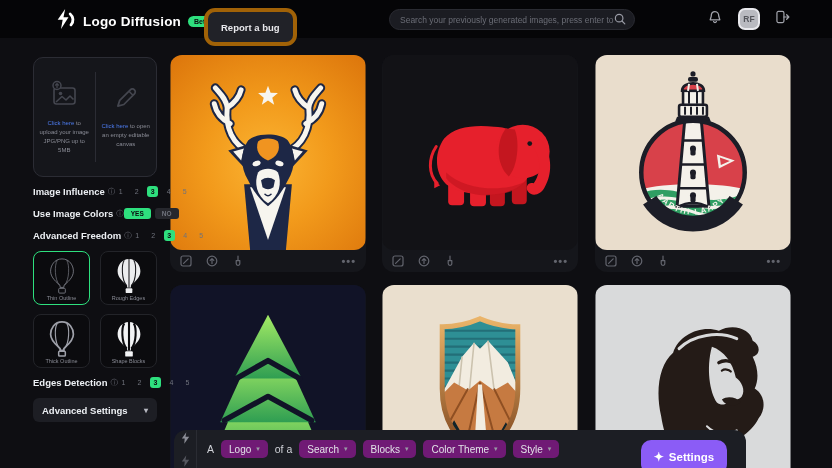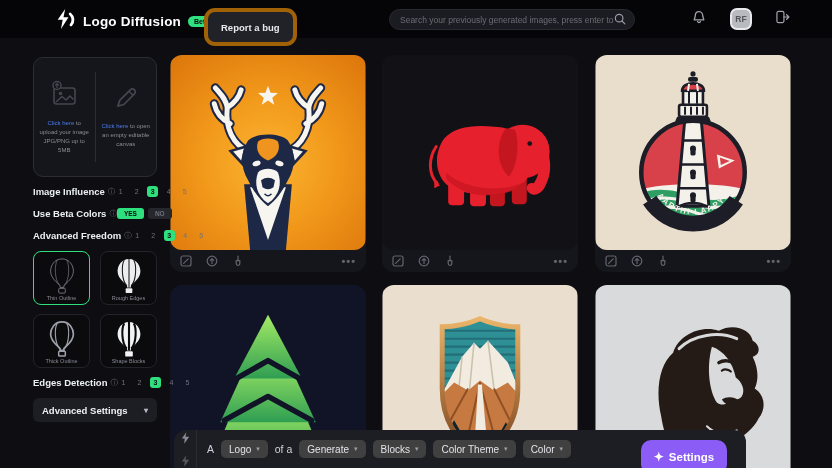--- a/index.html
+++ b/index.html
@@ -19,7 +19,7 @@
   .searchbox input { flex:1; background:transparent; border:none; outline:none; color:#c7c8ce; font-size:8.5px;
     font-family:"Liberation Sans", sans-serif; }
   .searchbox input::placeholder { color:#6b6d76; }
-  .top-right { position:absolute; right:42px; top:8px; display:flex; align-items:center; gap:24px; }
+  .top-right { position:absolute; right:42px; top:8px; display:flex; align-items:center; gap:16px; }
   .avatar { width:22px; height:22px; background:#b9bac0; border:2px solid #e9e9ed; border-radius:7px; color:#55565c;
     font-size:8.5px; font-weight:bold; display:flex; align-items:center; justify-content:center; }
 

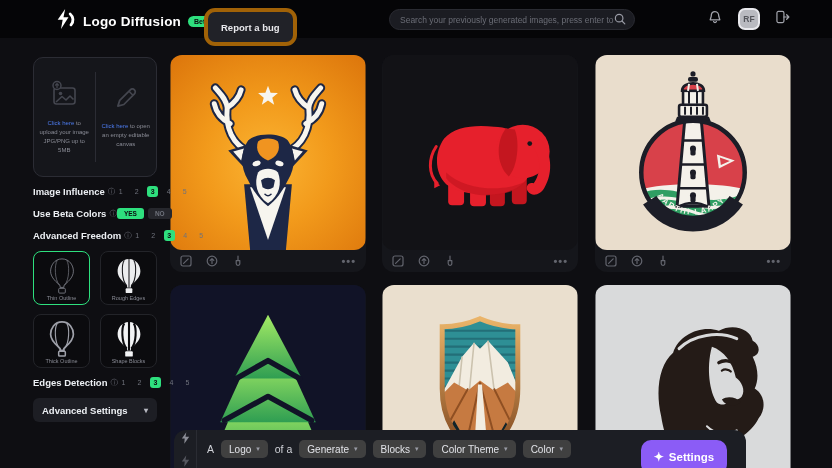--- a/index.html
+++ b/index.html
@@ -167,7 +167,7 @@
 
     <div class="ctl-row">
       <span class="ctl-label">
-        <span>Use Beta Colors</span>
+        <span>Use Image Colors</span>
         <span class="info">ⓘ</span>
       </span>
       <span class="yn">

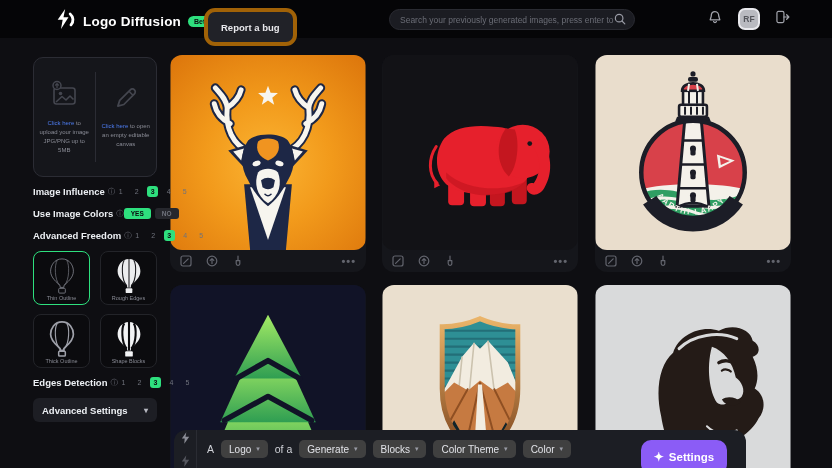--- a/index.html
+++ b/index.html
@@ -64,7 +64,7 @@
     justify-content:center; gap:5px; padding-top:2px; }
   .prompt-row { display:flex; align-items:center; gap:7px; padding-left:10px; }
   .ptext { color:#d0d2d8; font-size:10.5px; }
-  .chip { background:#404040; border-radius:5px; height:18px; padding:8px 8px; display:flex; align-items:center; gap:5px;
+  .chip { background:#701a75; border-radius:5px; height:18px; padding:8px 8px; display:flex; align-items:center; gap:5px;
     color:#e2e3e8; font-size:10px; }
   .chip .caret { color:#9a9ca6; font-size:7px; }
   .mode-badge { position:absolute; width:22px; height:17px; border-radius:5px; display:flex; align-items:center;

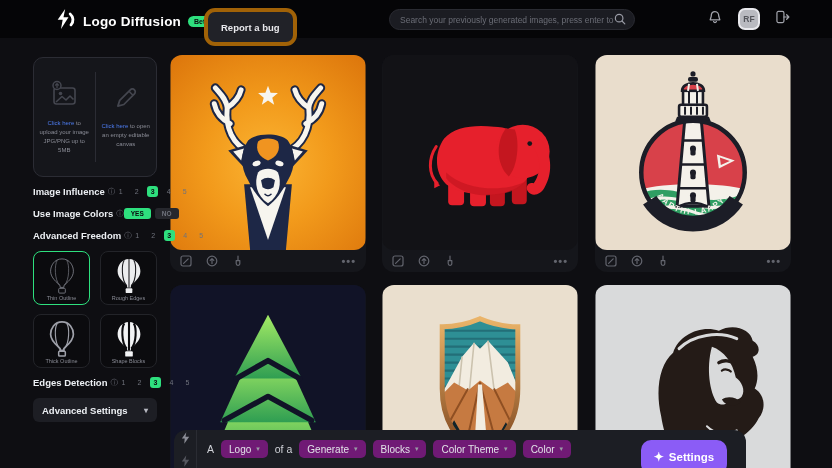--- a/index.html
+++ b/index.html
@@ -507,7 +507,7 @@
       </span>
       <span class="ptext">of a</span>
       <span class="chip">
-        <span>Generate</span>
+        <span>Search</span>
         <span class="caret">▾</span>
       </span>
       <span class="chip">

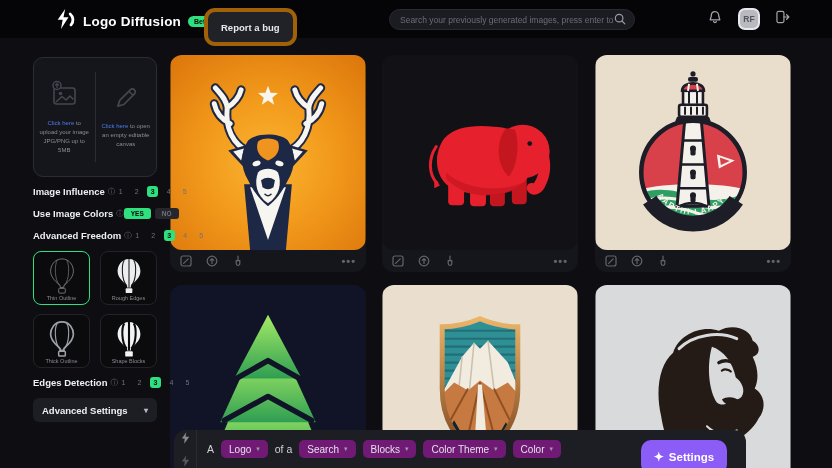--- a/index.html
+++ b/index.html
@@ -519,7 +519,7 @@
         <span class="caret">▾</span>
       </span>
       <span class="chip">
-        <span>Color</span>
+        <span>Style</span>
         <span class="caret">▾</span>
       </span>
     </div>

